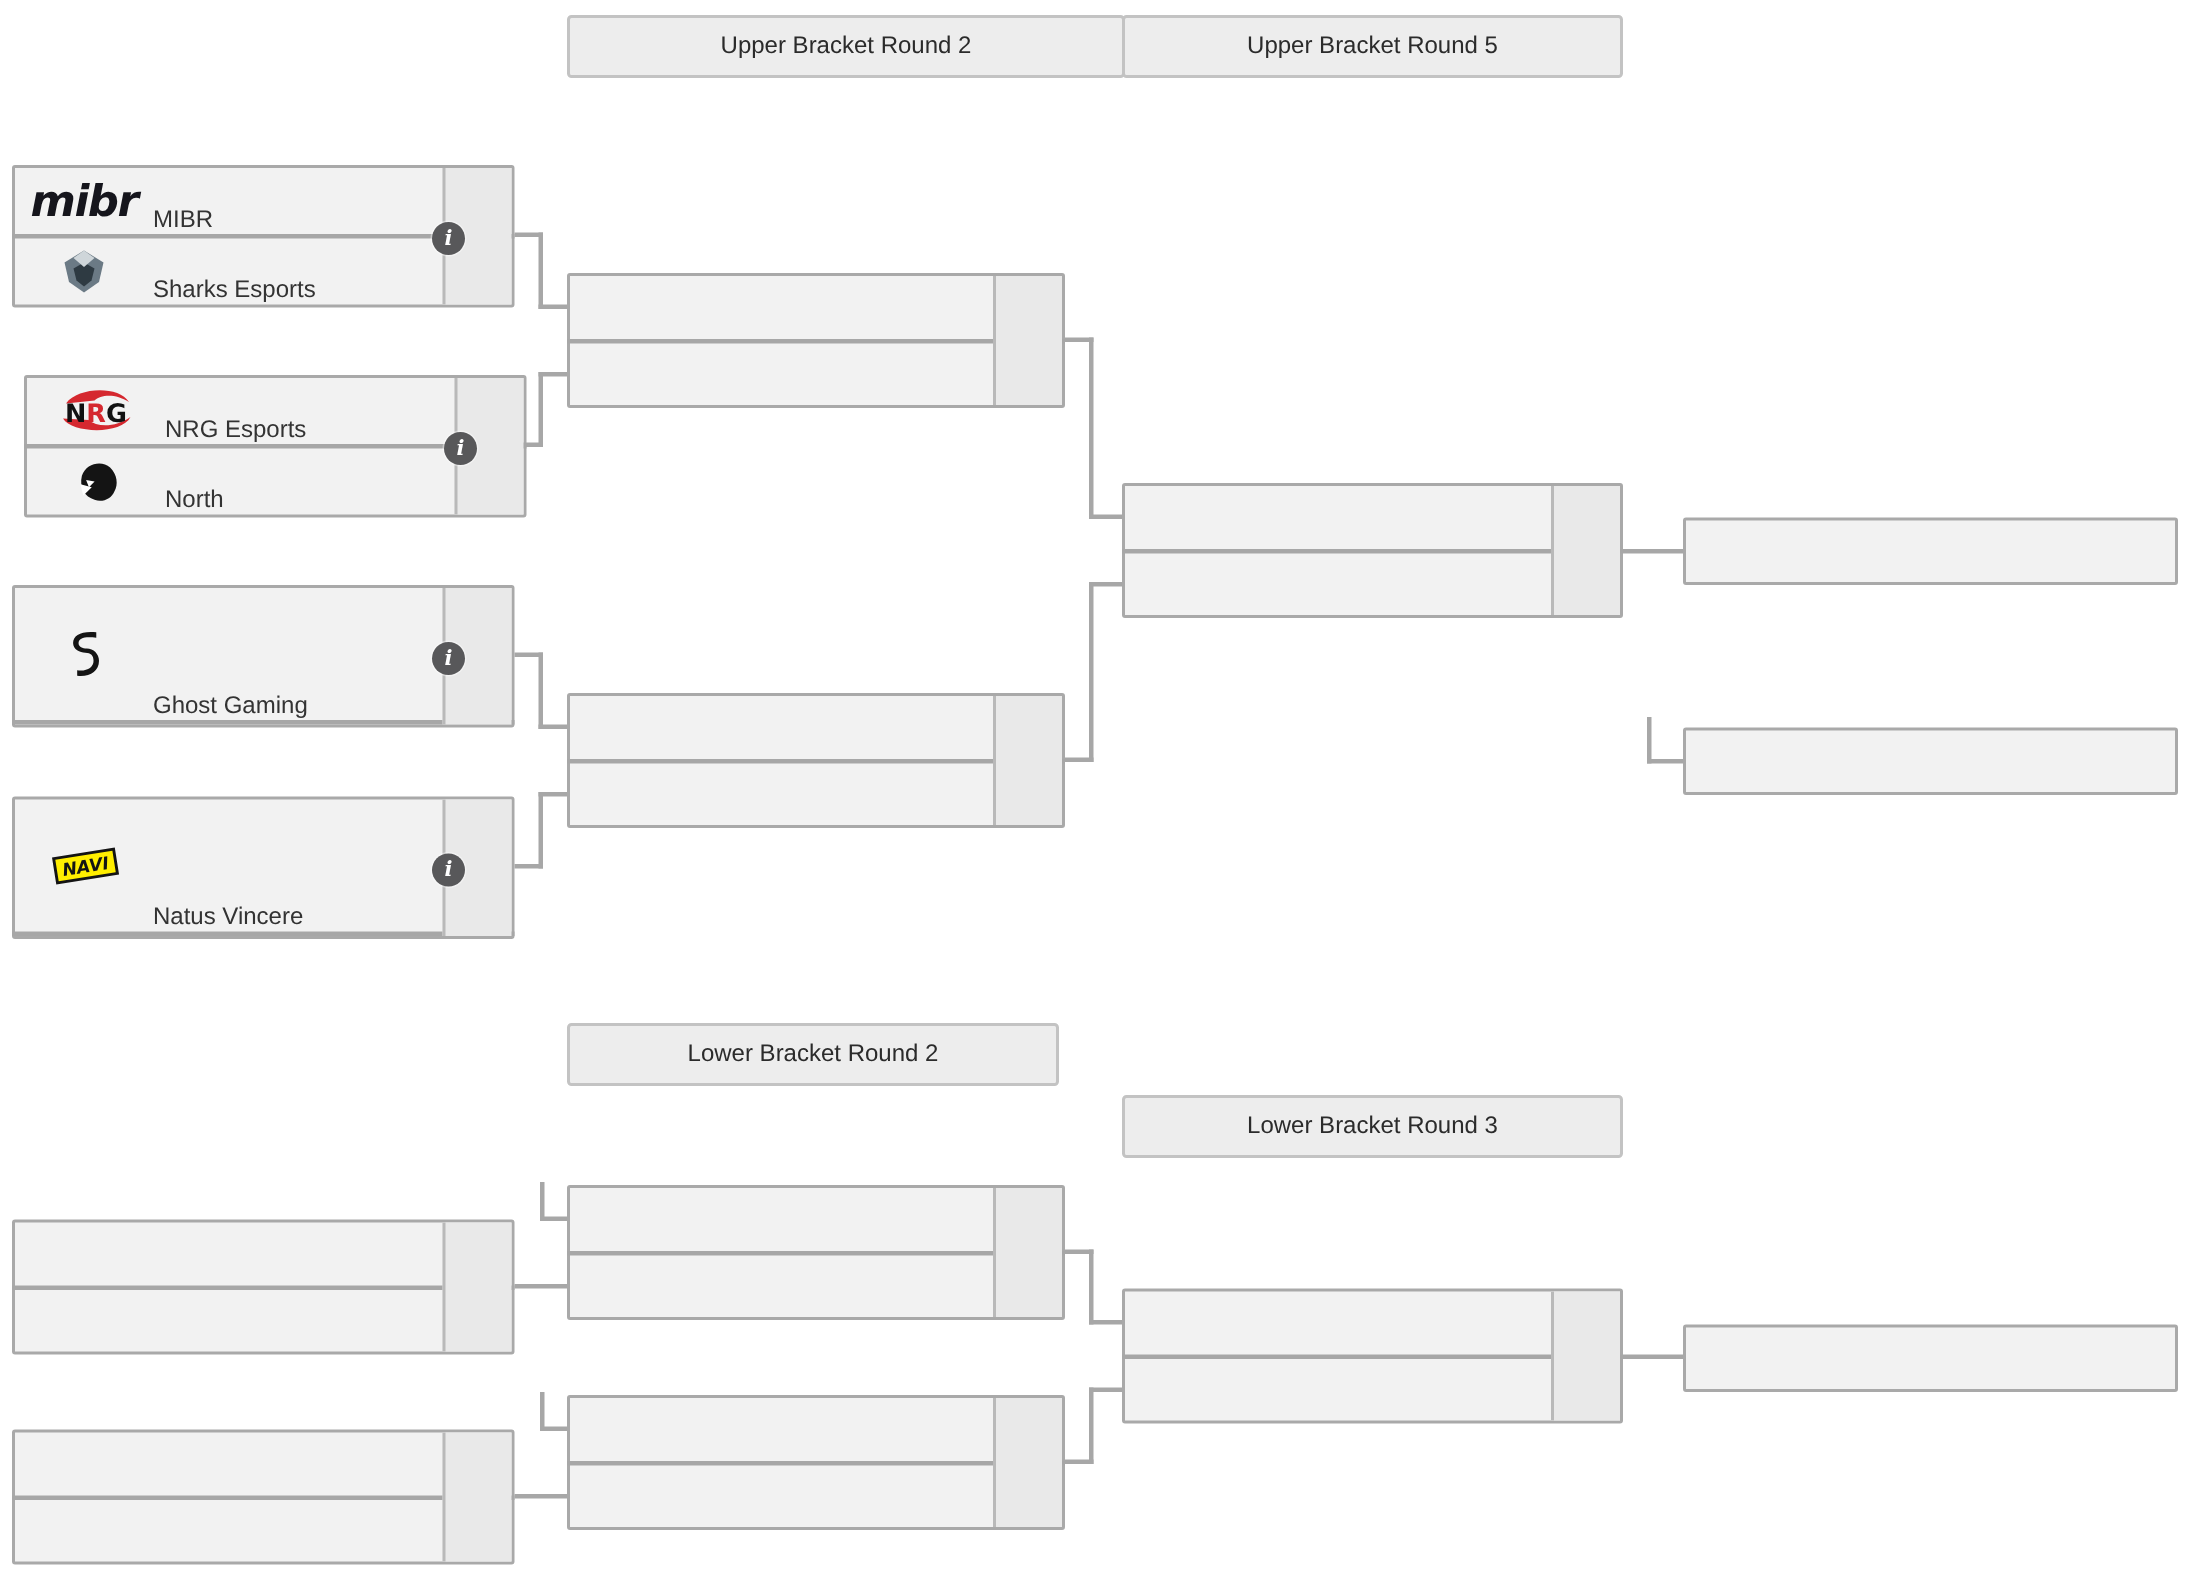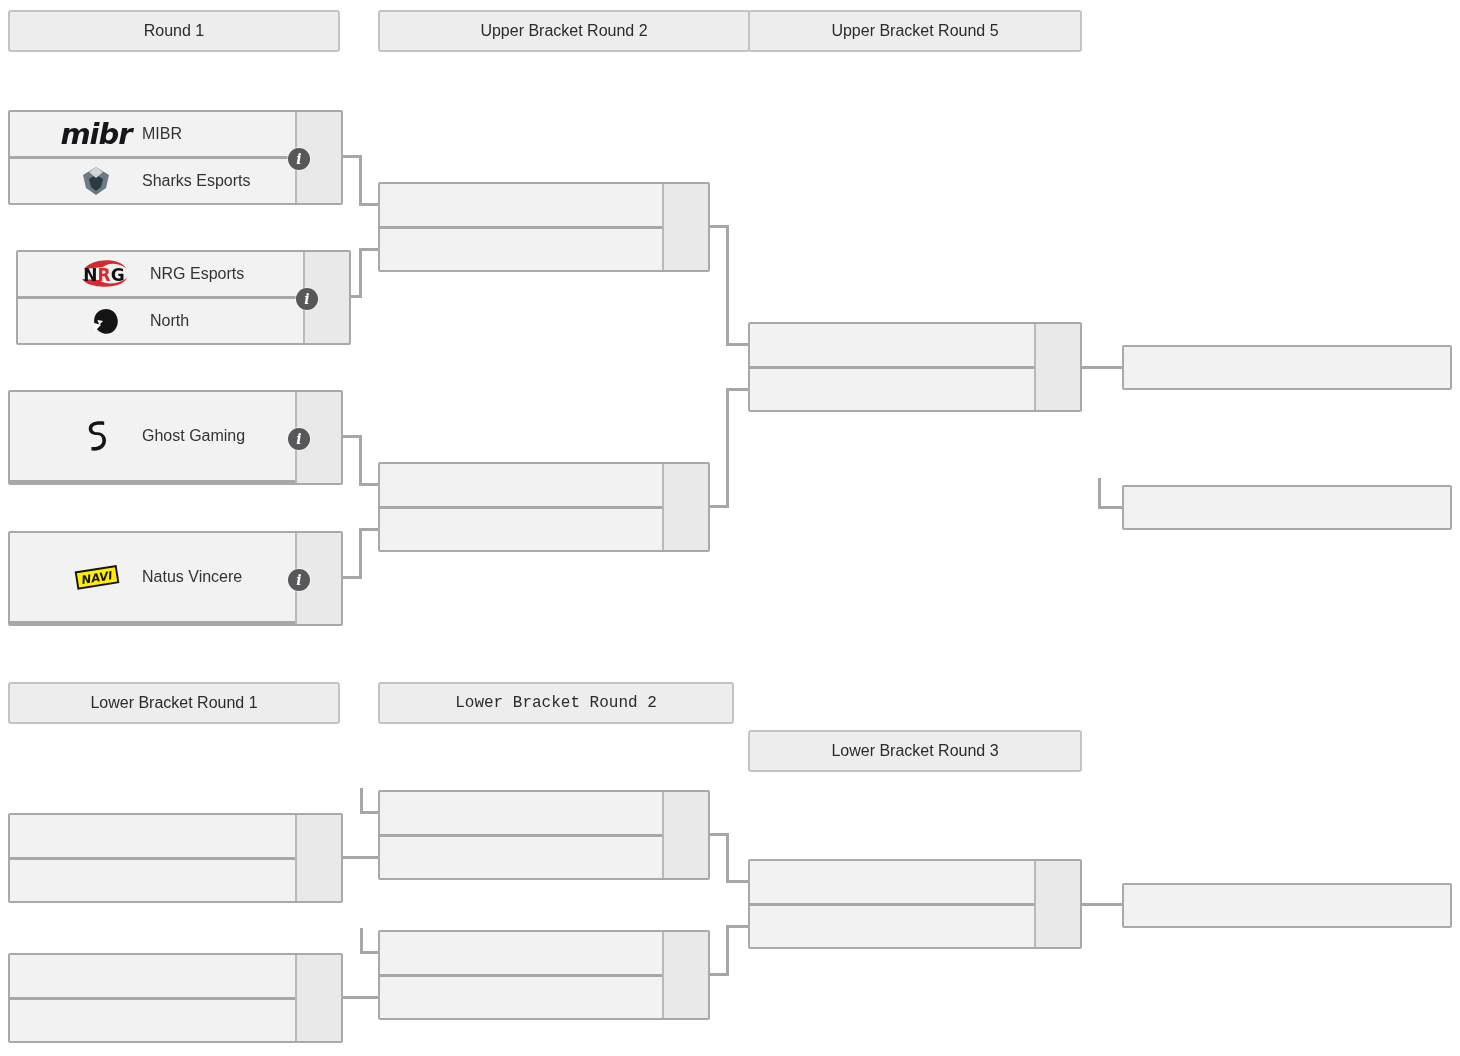--- a/index.html
+++ b/index.html
@@ -48,7 +48,6 @@
 
 <div id="stage">
 
-  <div class="rheader" style="left:8px;top:10px;width:332px;">Round 1</div>
   <div class="rheader" style="left:378px;top:10px;width:372px;">Upper Bracket Round 2</div>
   <div class="rheader" style="left:748px;top:10px;width:334px;">Upper Bracket Round 5</div>
 

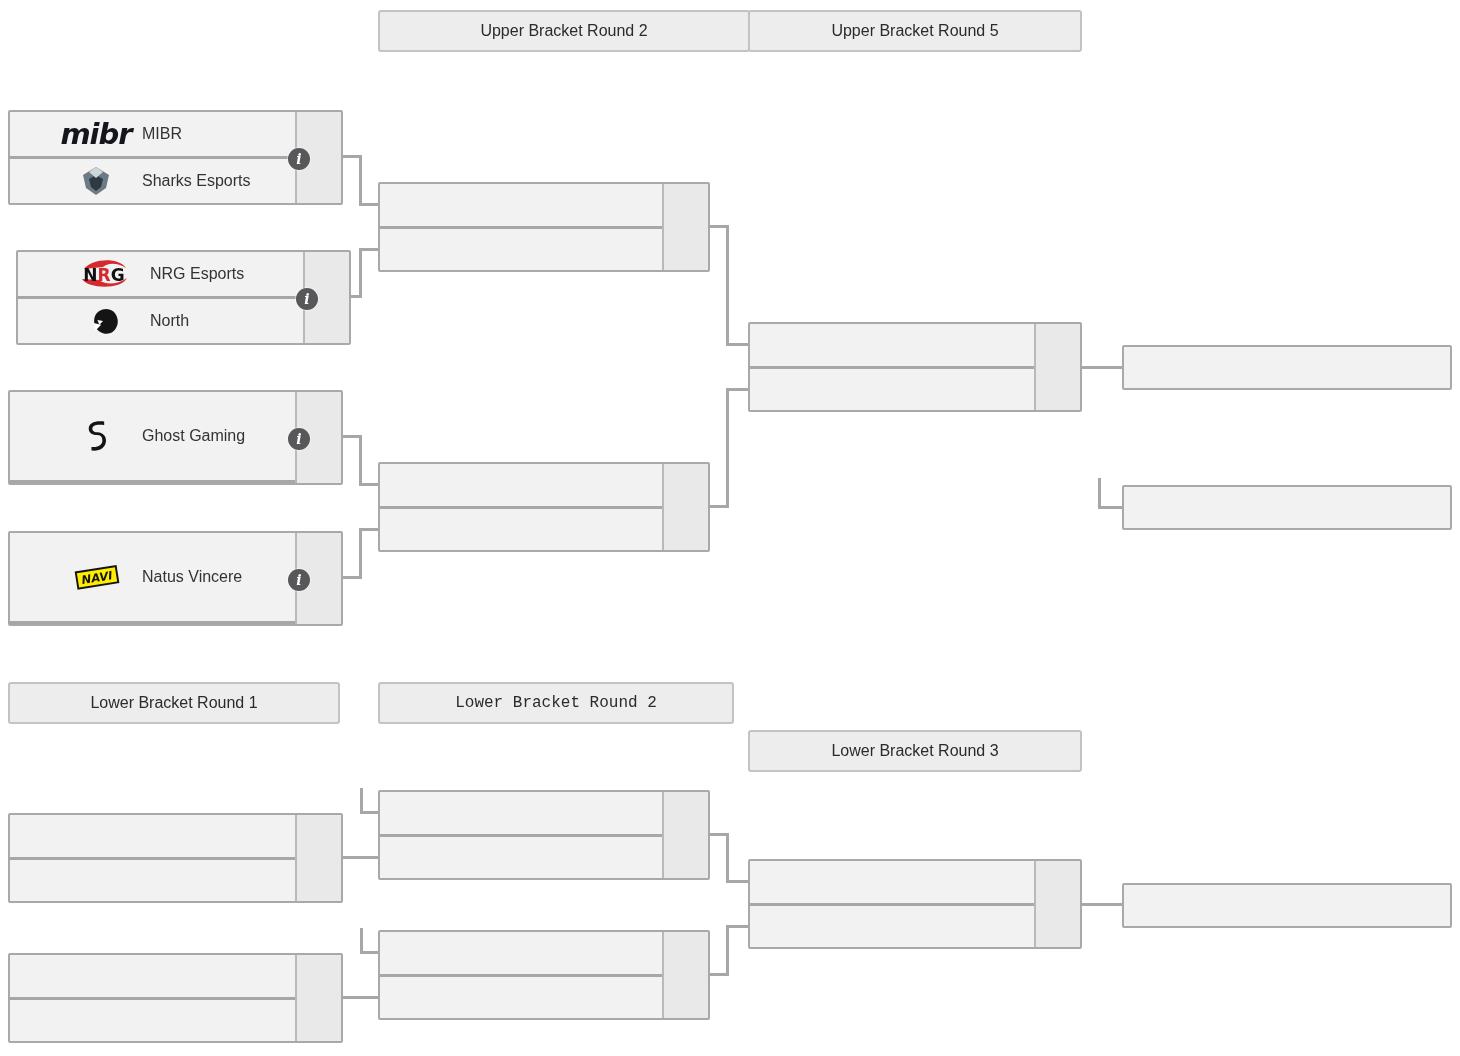--- a/index.html
+++ b/index.html
@@ -21,8 +21,8 @@
     display:flex;flex-direction:column;
   }
   .slot{
-    flex:1;display:flex;align-items:center;min-height:0;
-    font-size:16px;color:#333;position:relative;padding-left:40px;
+    flex:1;display:flex;align-items:flex-end;min-height:0;
+    font-size:16px;color:#333;position:relative;
   }
   .divider{height:3px;background:#a7a7a7;margin:0 -2px;flex:0 0 3px;}
   .score-col{

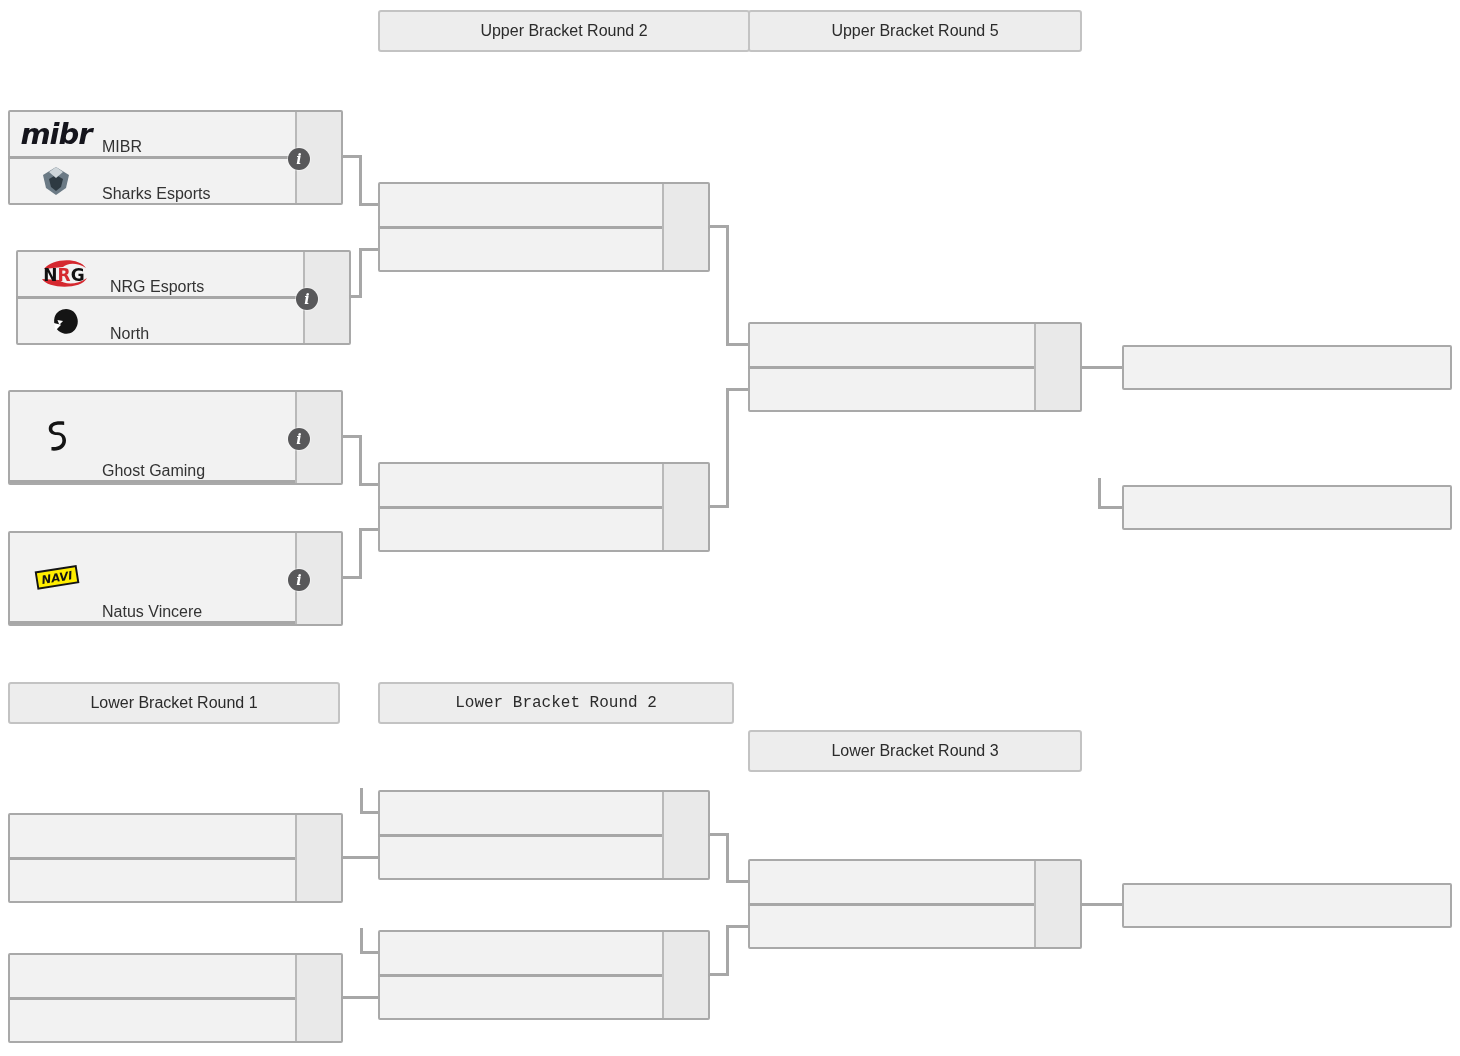--- a/index.html
+++ b/index.html
@@ -157,7 +157,6 @@
     <div class="slot"></div>
   </div>
 
-  <div class="rheader" style="left:8px;top:682px;width:332px;">Lower Bracket Round 1</div>
   <div class="rheader" style="left:378px;top:682px;width:356px;font-family:Liberation Mono, monospace;">Lower Bracket Round 2</div>
   <div class="rheader" style="left:748px;top:682px;width:334px;margin-top:48px;">Lower Bracket Round 3</div>
 

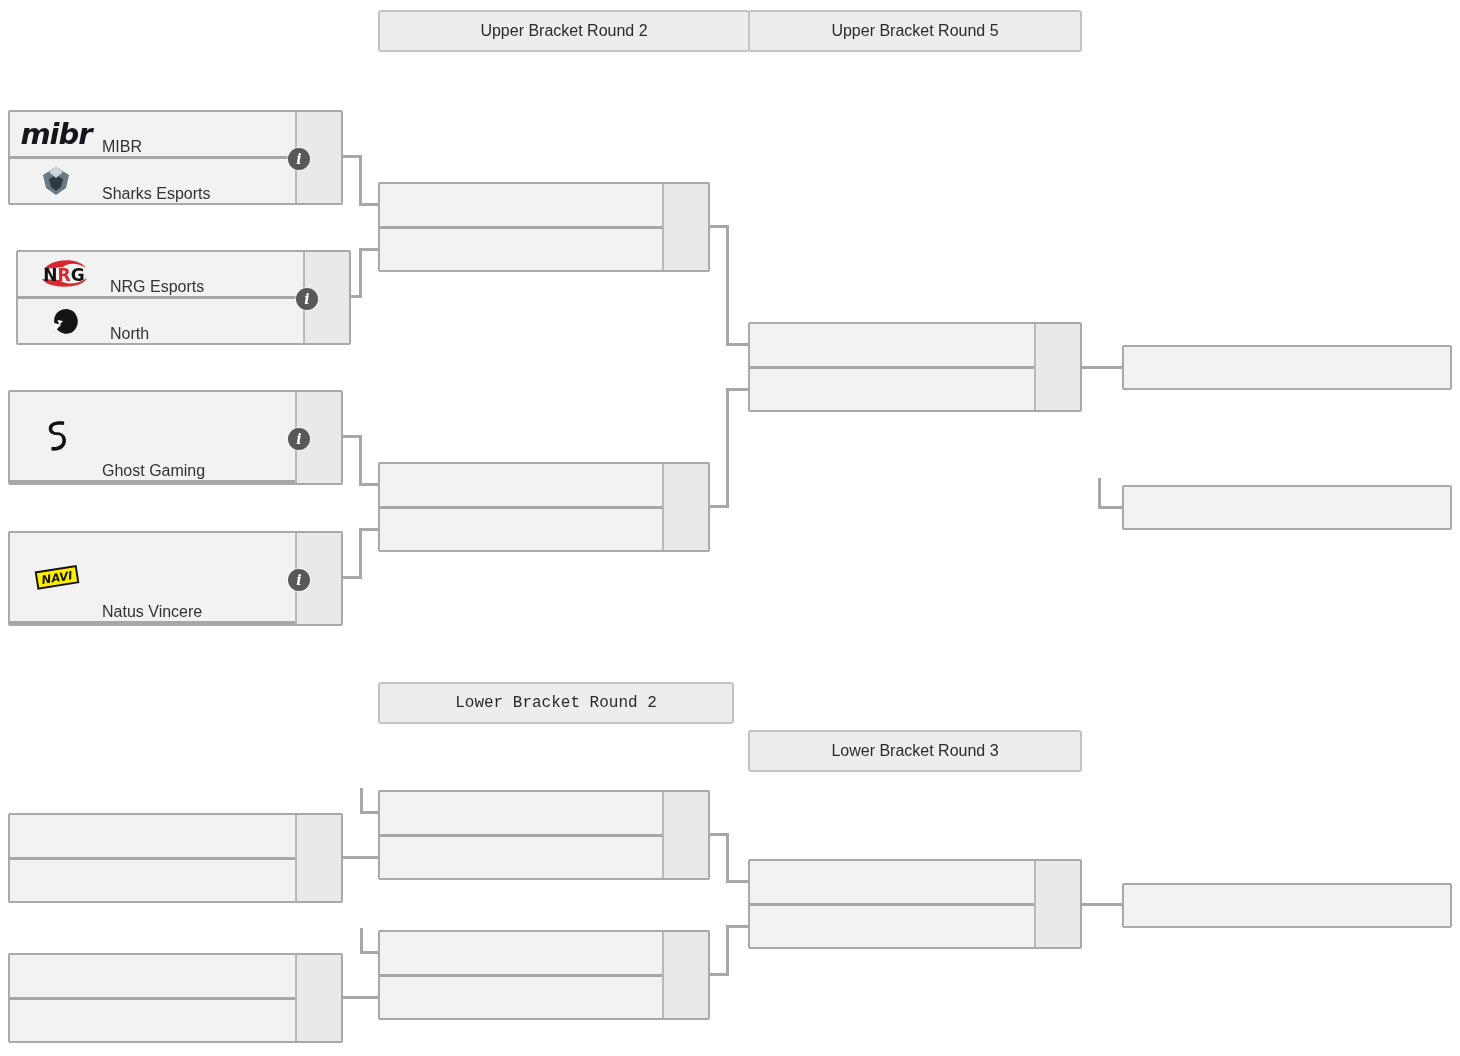--- a/index.html
+++ b/index.html
@@ -157,7 +157,7 @@
     <div class="slot"></div>
   </div>
 
-  <div class="rheader" style="left:378px;top:682px;width:356px;font-family:Liberation Mono, monospace;">Lower Bracket Round 2</div>
+  <div class="rheader" style="left:378px;top:682px;width:328px;">Lower Bracket Round 2</div>
   <div class="rheader" style="left:748px;top:682px;width:334px;margin-top:48px;">Lower Bracket Round 3</div>
 
   <div class="match" style="left:8px;top:813px;width:335px;height:90px;">

